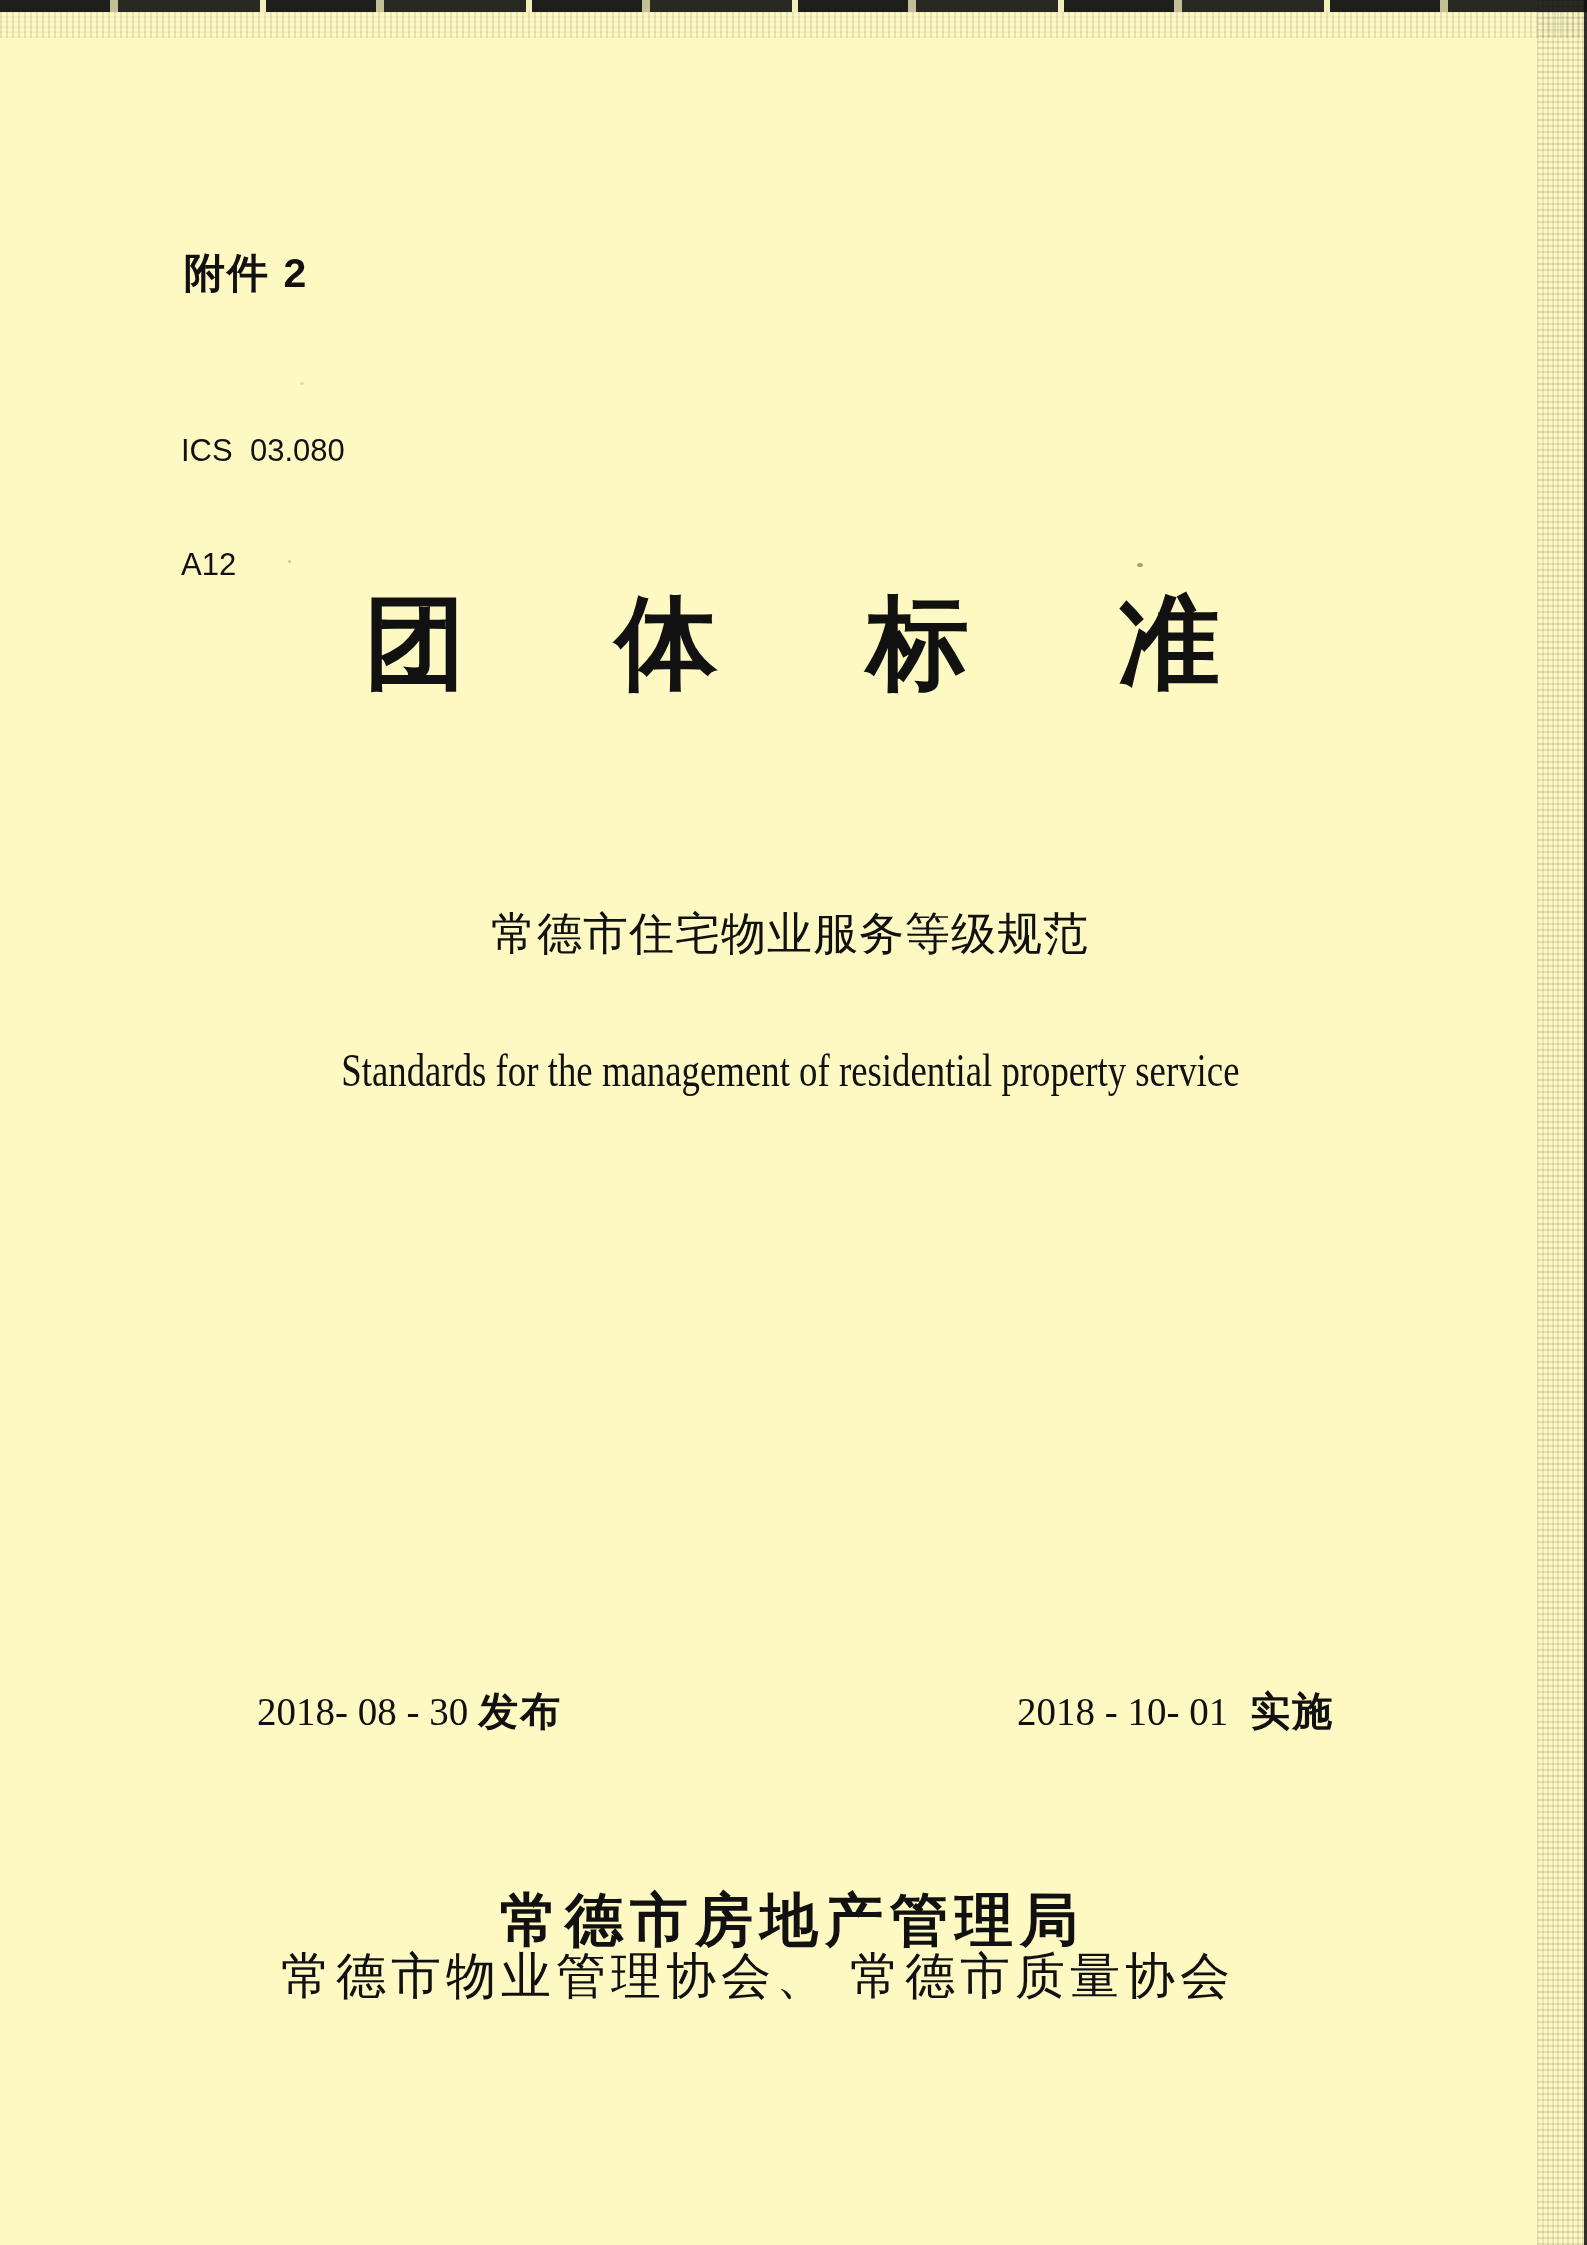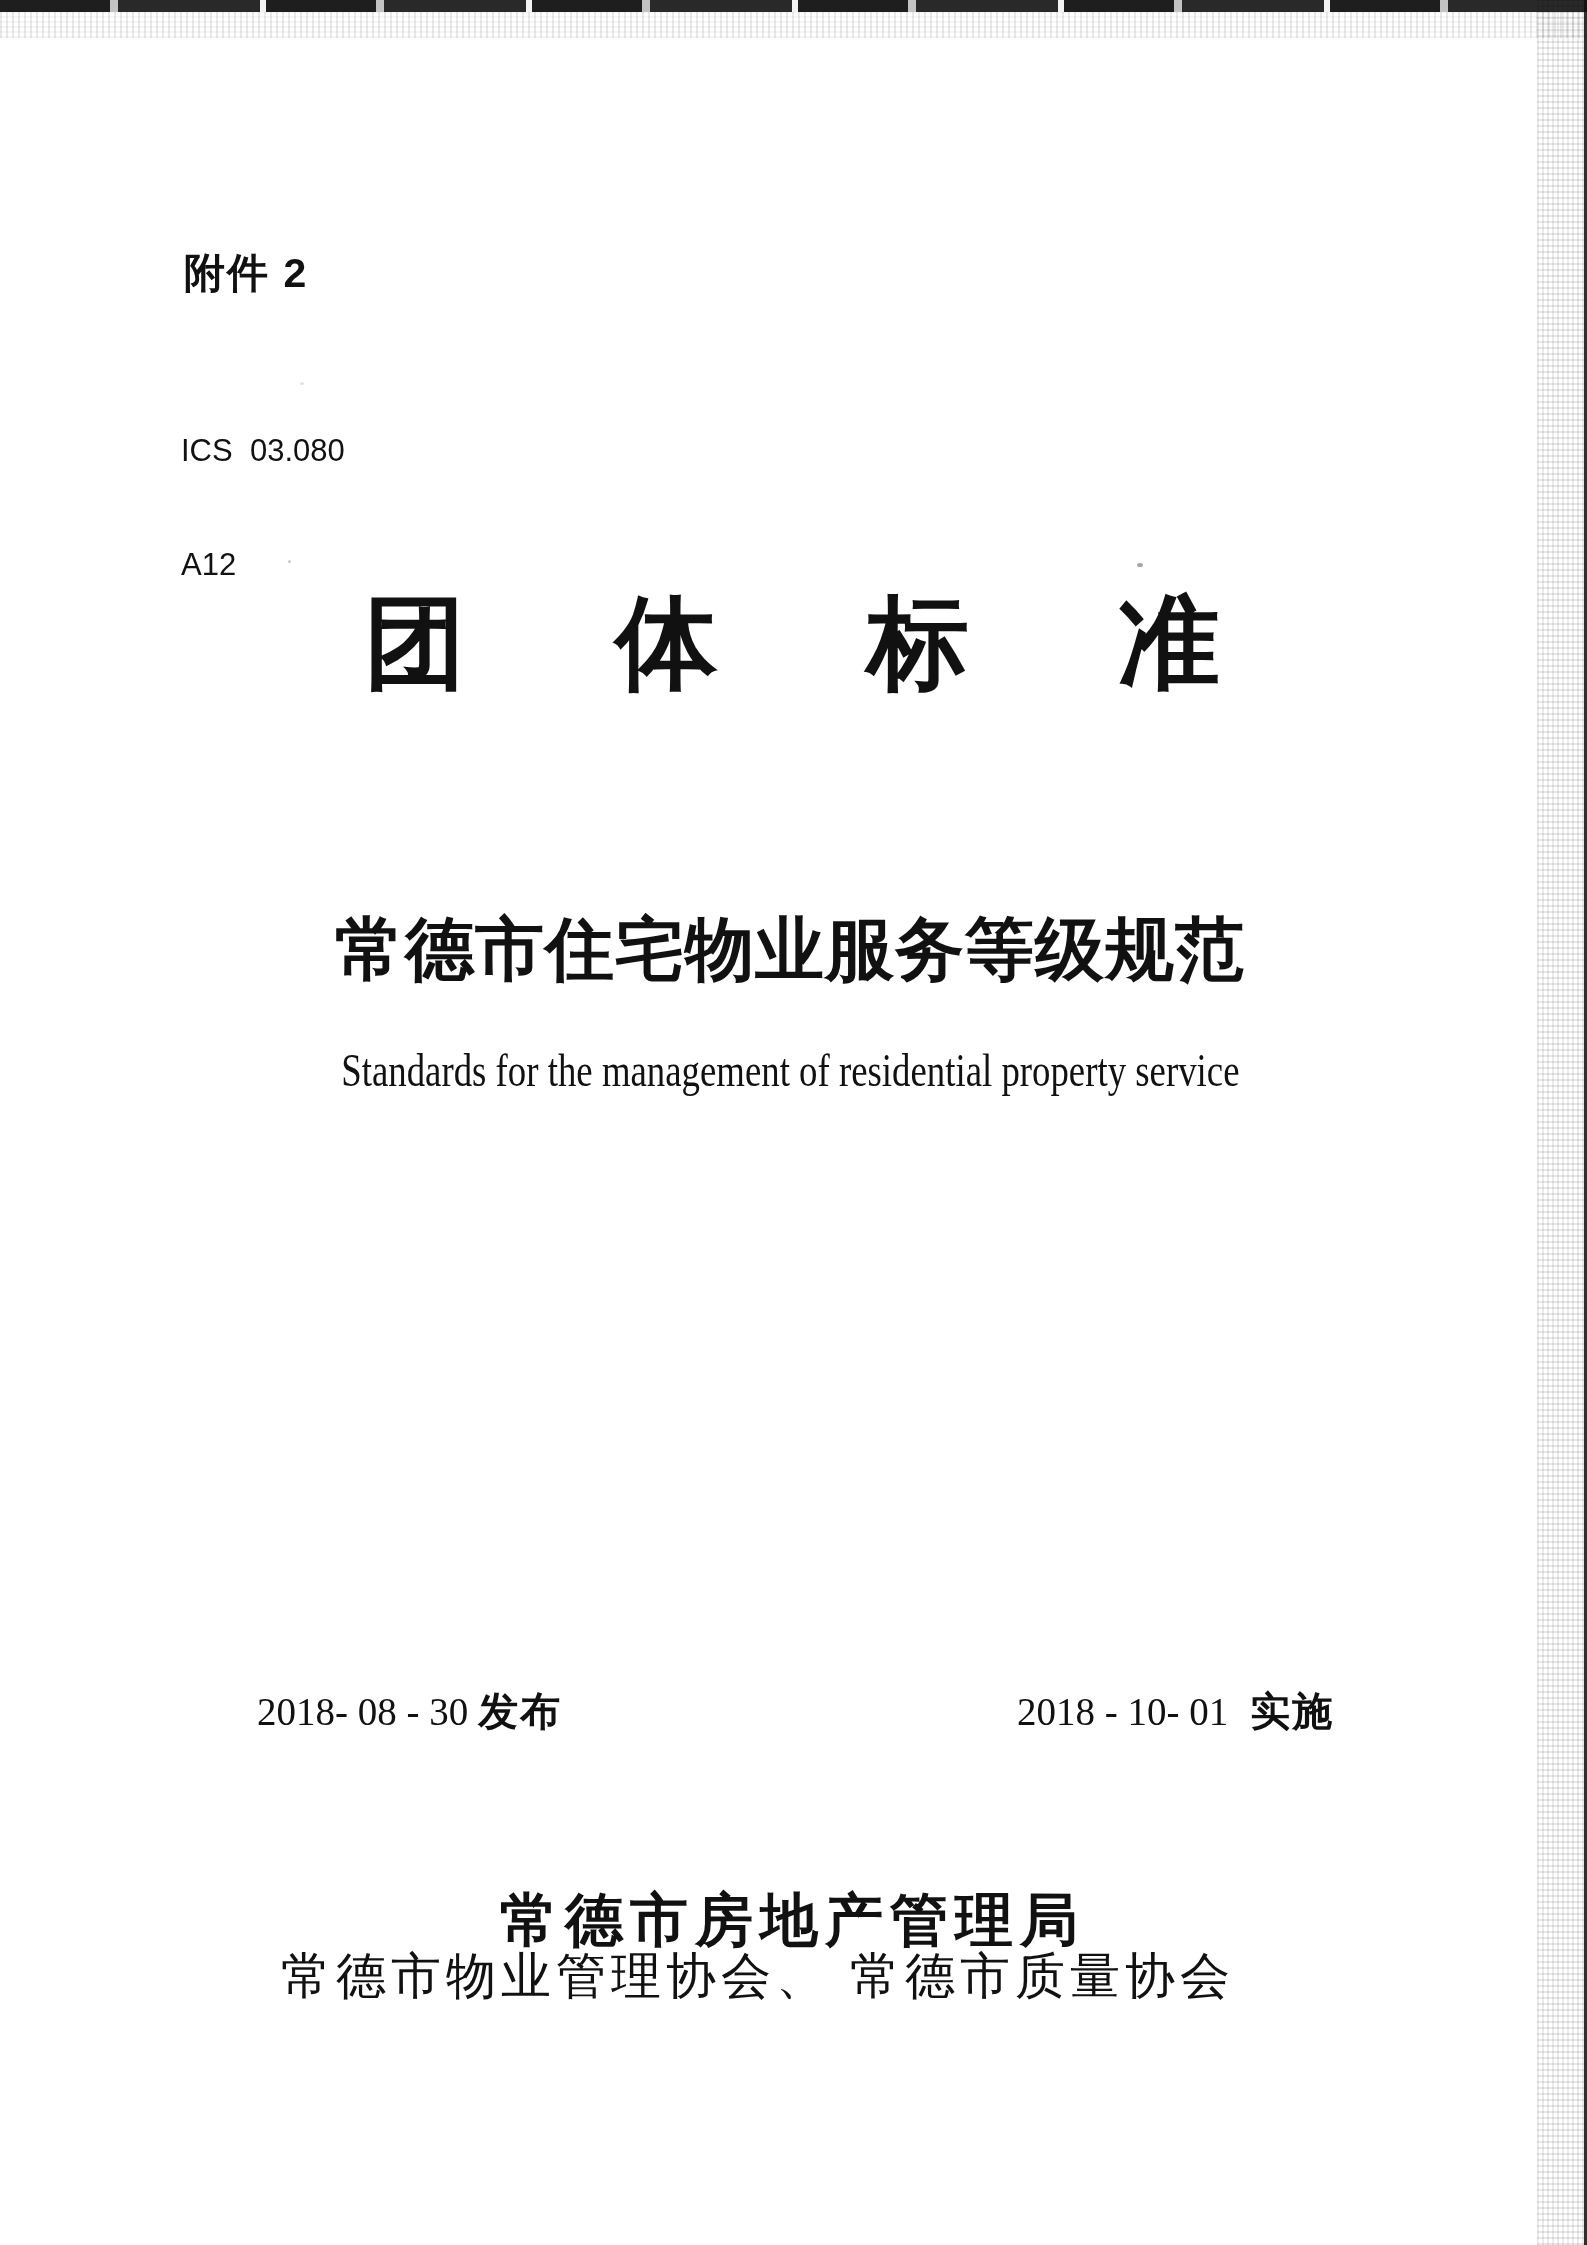--- a/index.html
+++ b/index.html
@@ -6,7 +6,7 @@
   .page{
     position:relative;
     width:1587px;height:2245px;
-    background:#ffffff;
+    background:#fef9c3;
     overflow:hidden;
     font-family:"Liberation Sans",sans-serif;
     color:#111111;

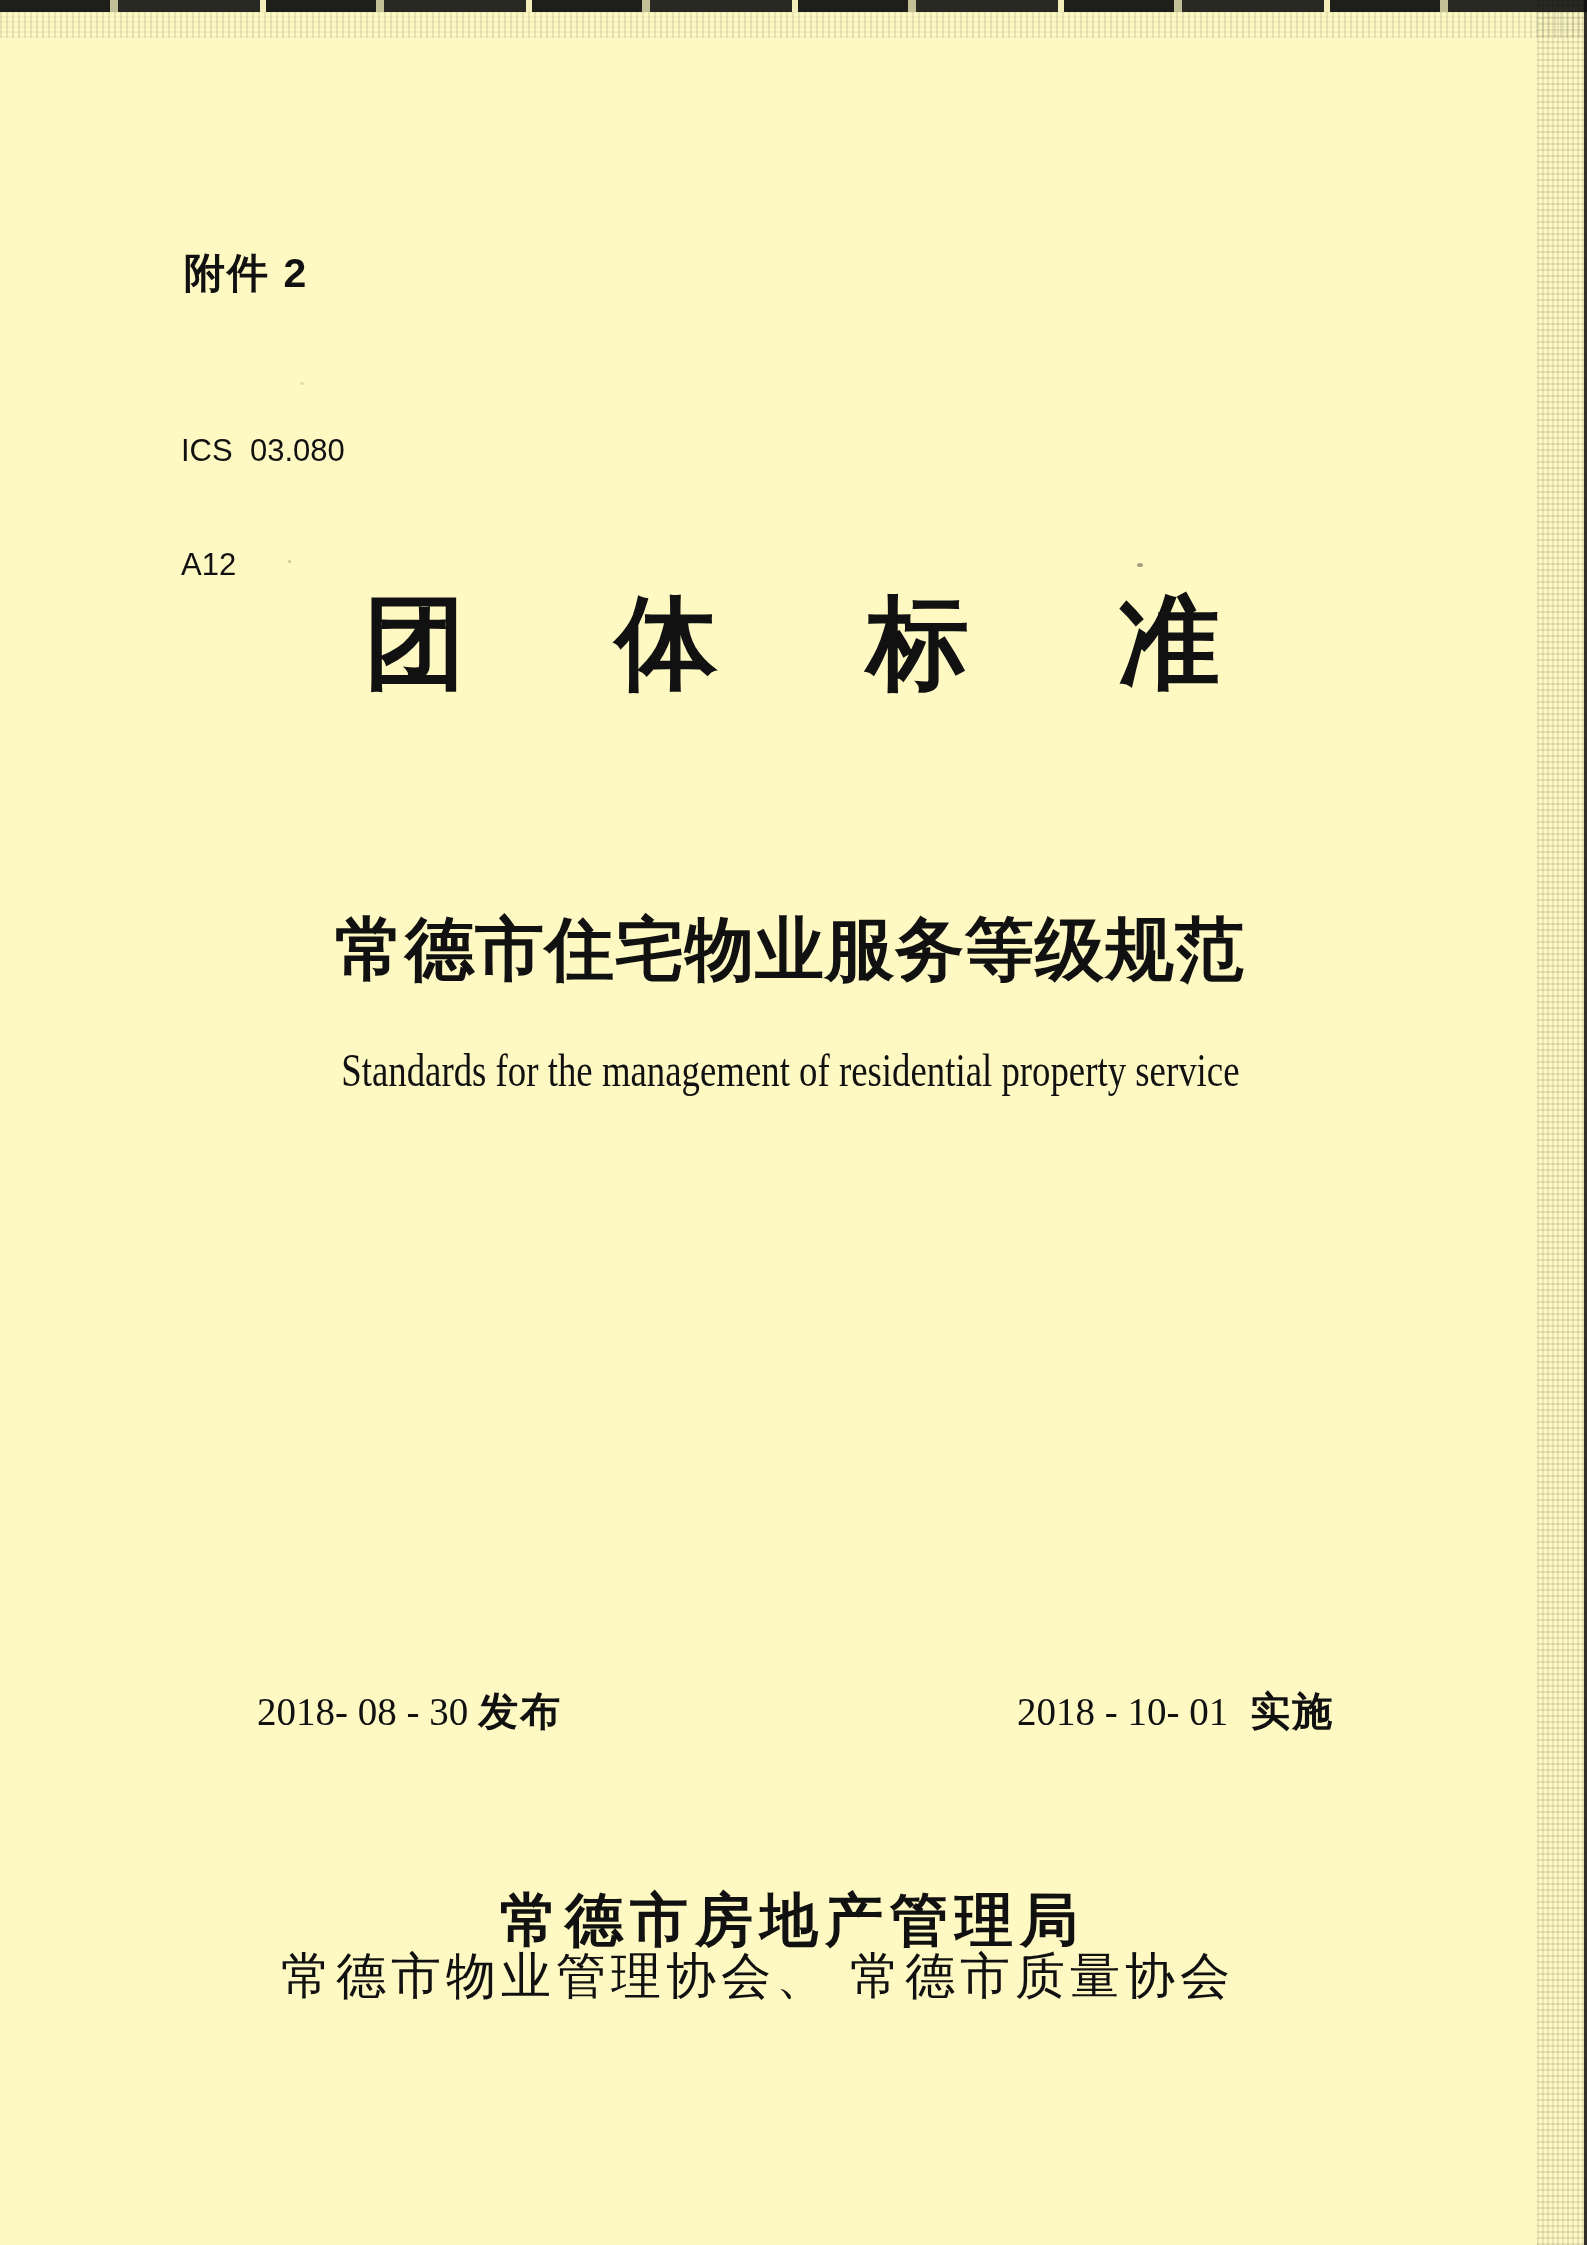--- a/index.html
+++ b/index.html
@@ -63,7 +63,7 @@
   .title-cn{
     position:absolute;left:0;top:904px;width:1580px;
     text-align:center;
-    font-size:69px;font-weight:700;letter-spacing:1px;
+    font-size:45px;font-weight:400;letter-spacing:1px;
     white-space:pre;
   }
   .title-en{

